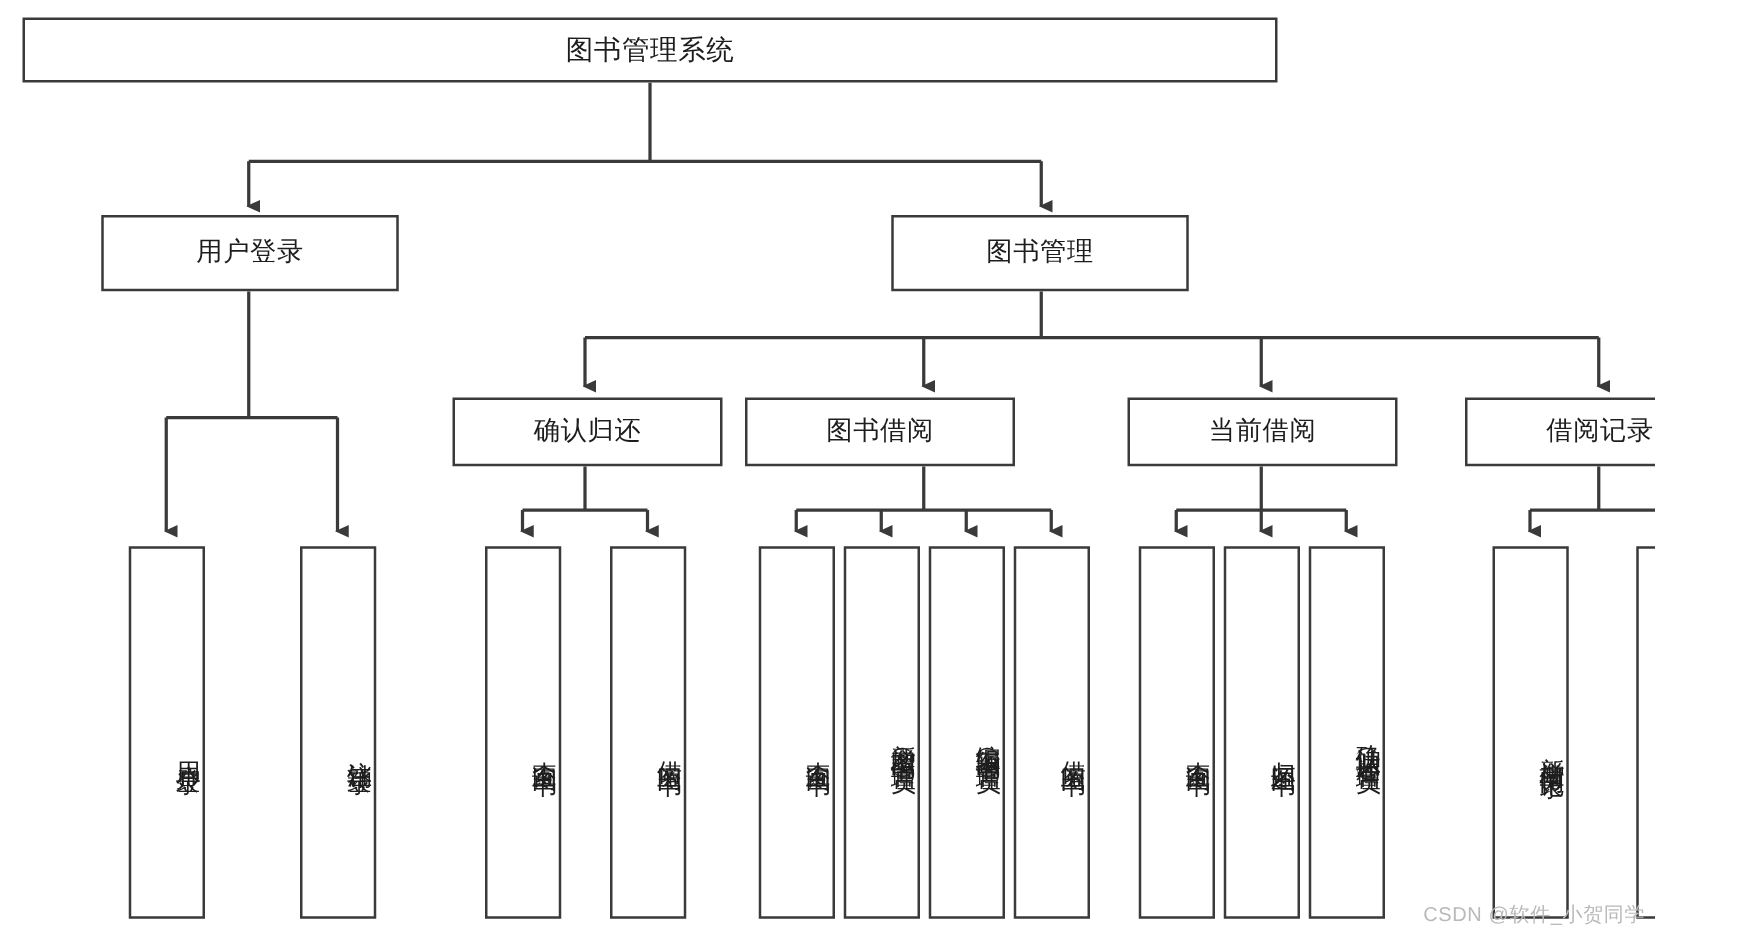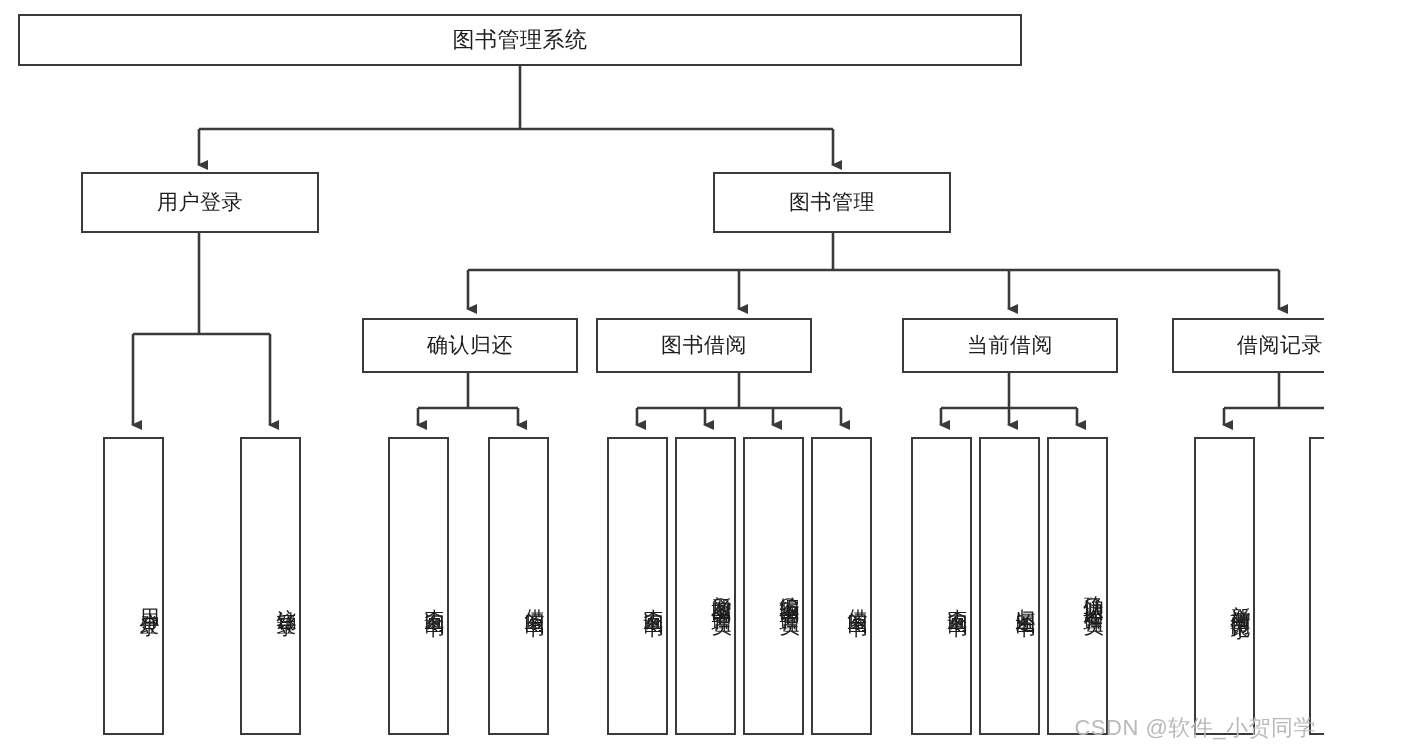--- a/index.html
+++ b/index.html
@@ -58,7 +58,7 @@
     position:absolute;
     right:8px;
     bottom:4px;
-    font-size:22px;
+    font-size:16px;
     color:#b9b9b9;
     letter-spacing:0.5px;
     white-space:nowrap;

